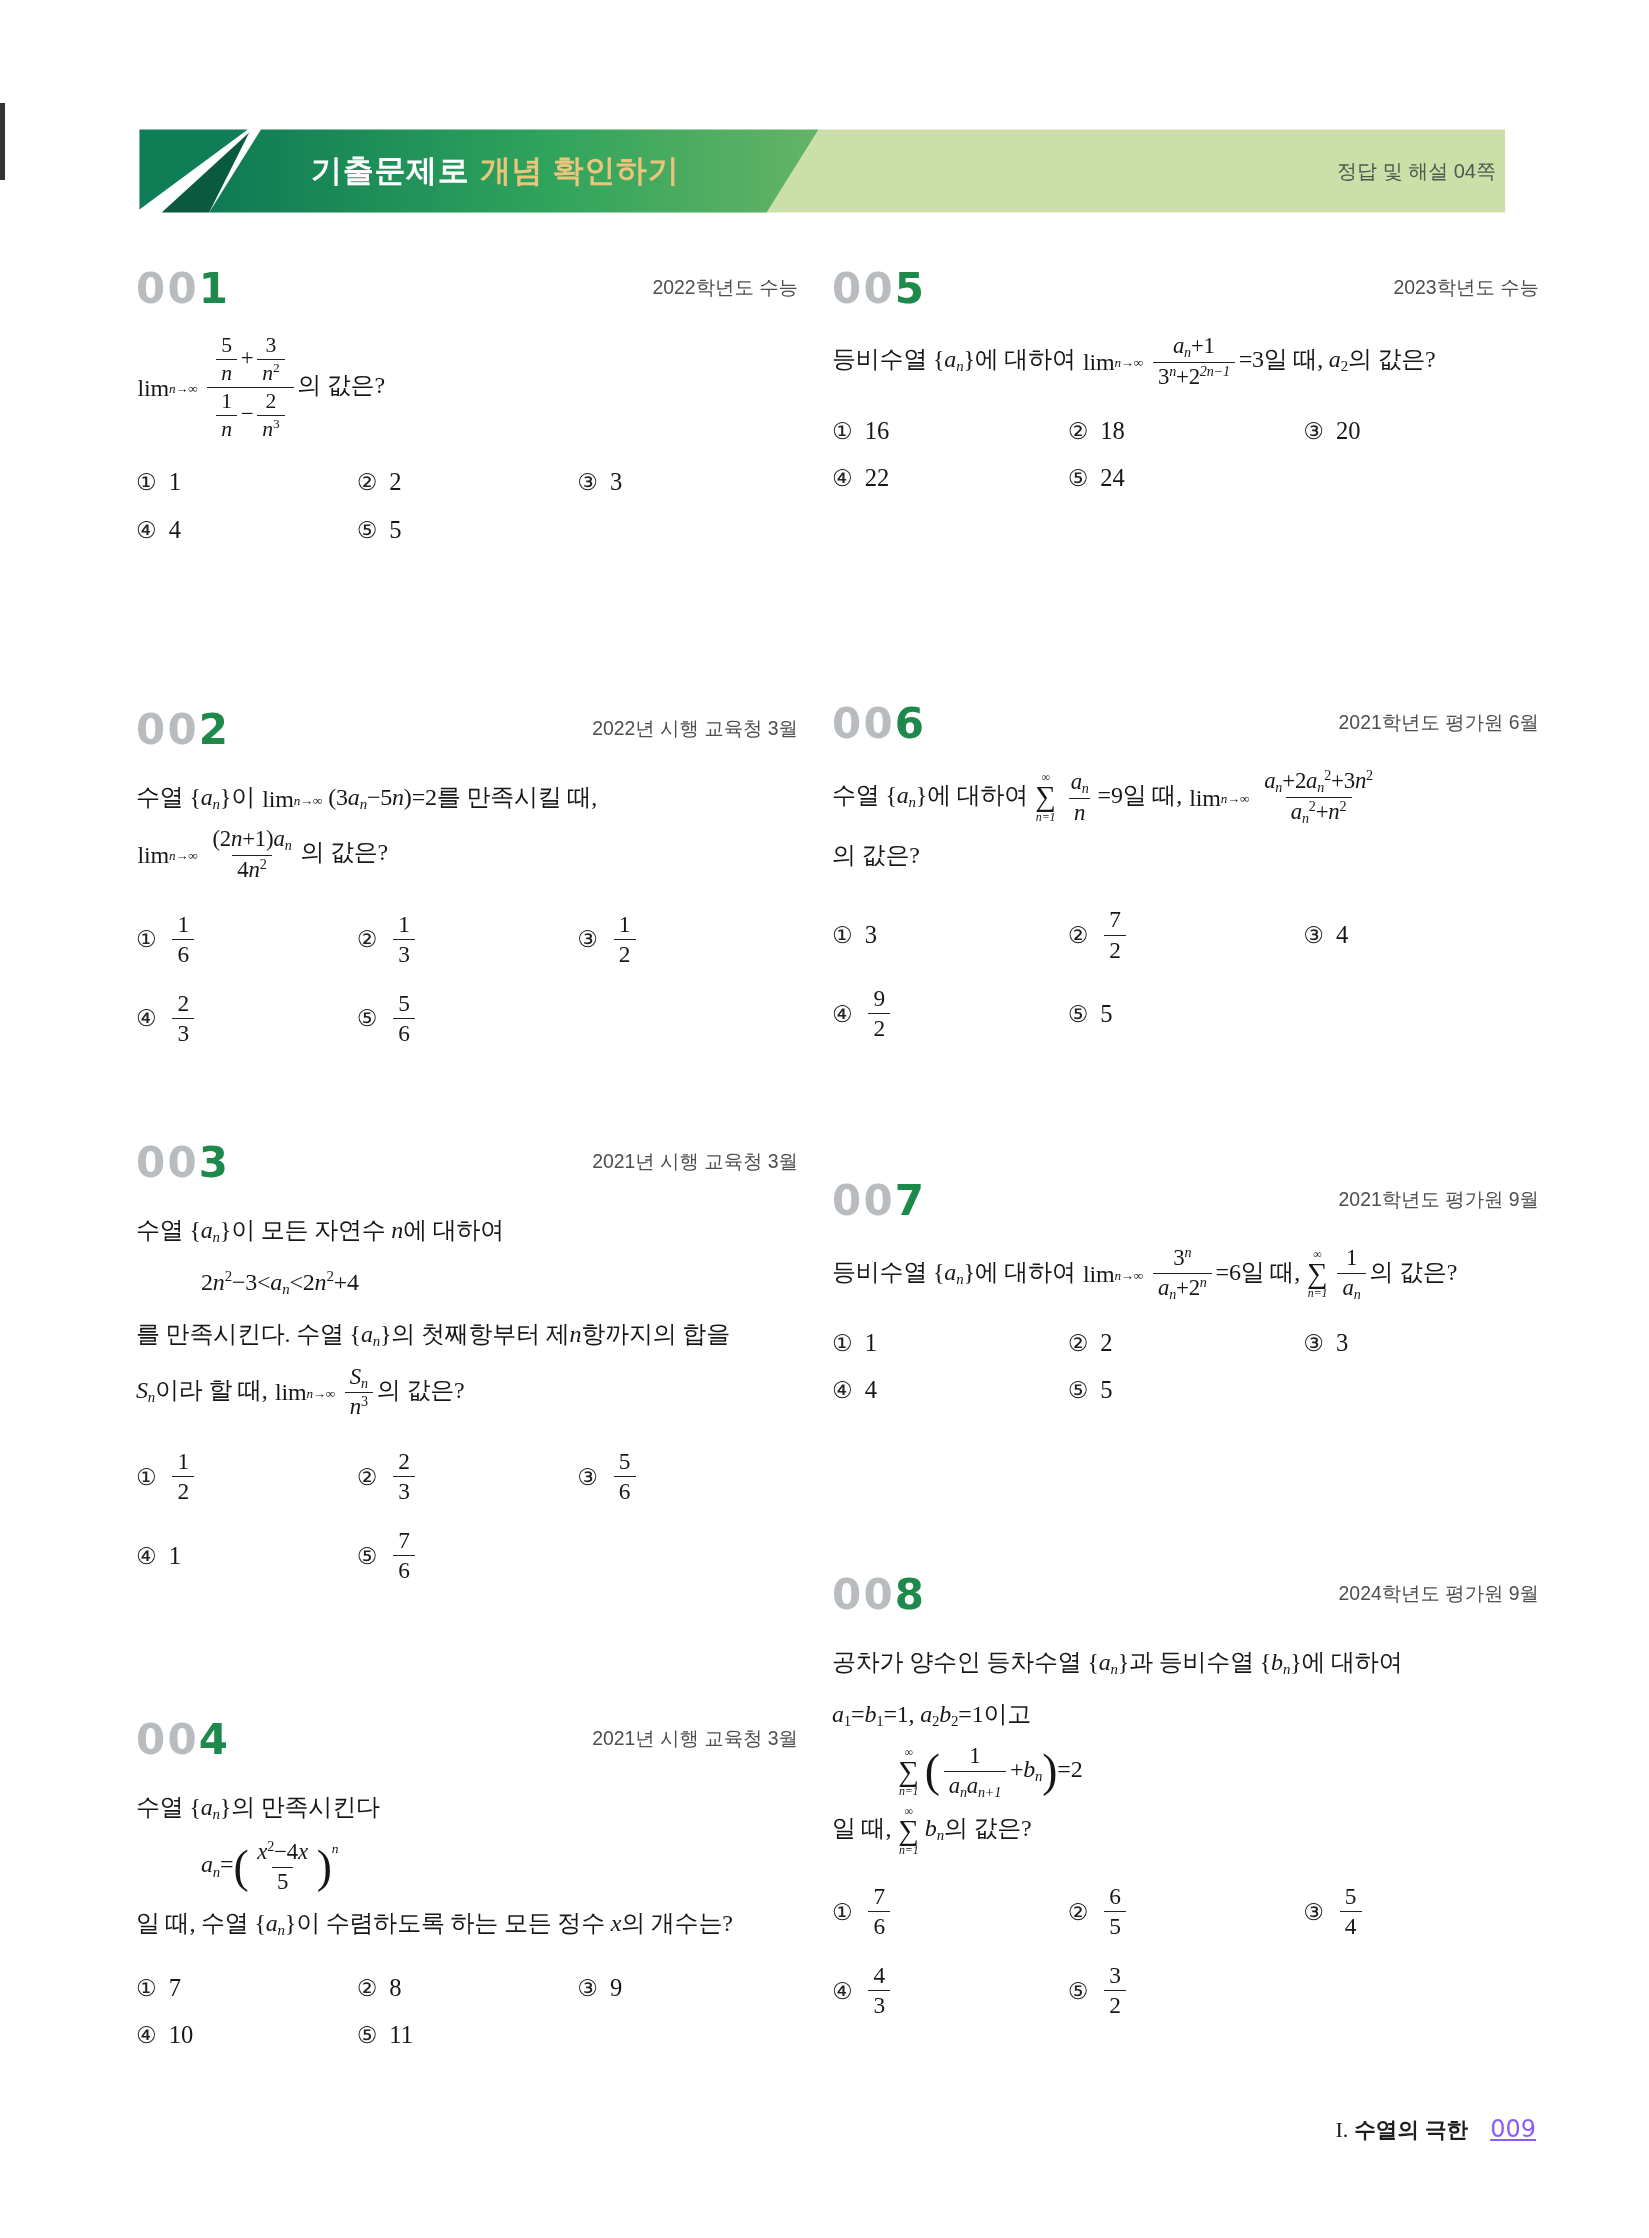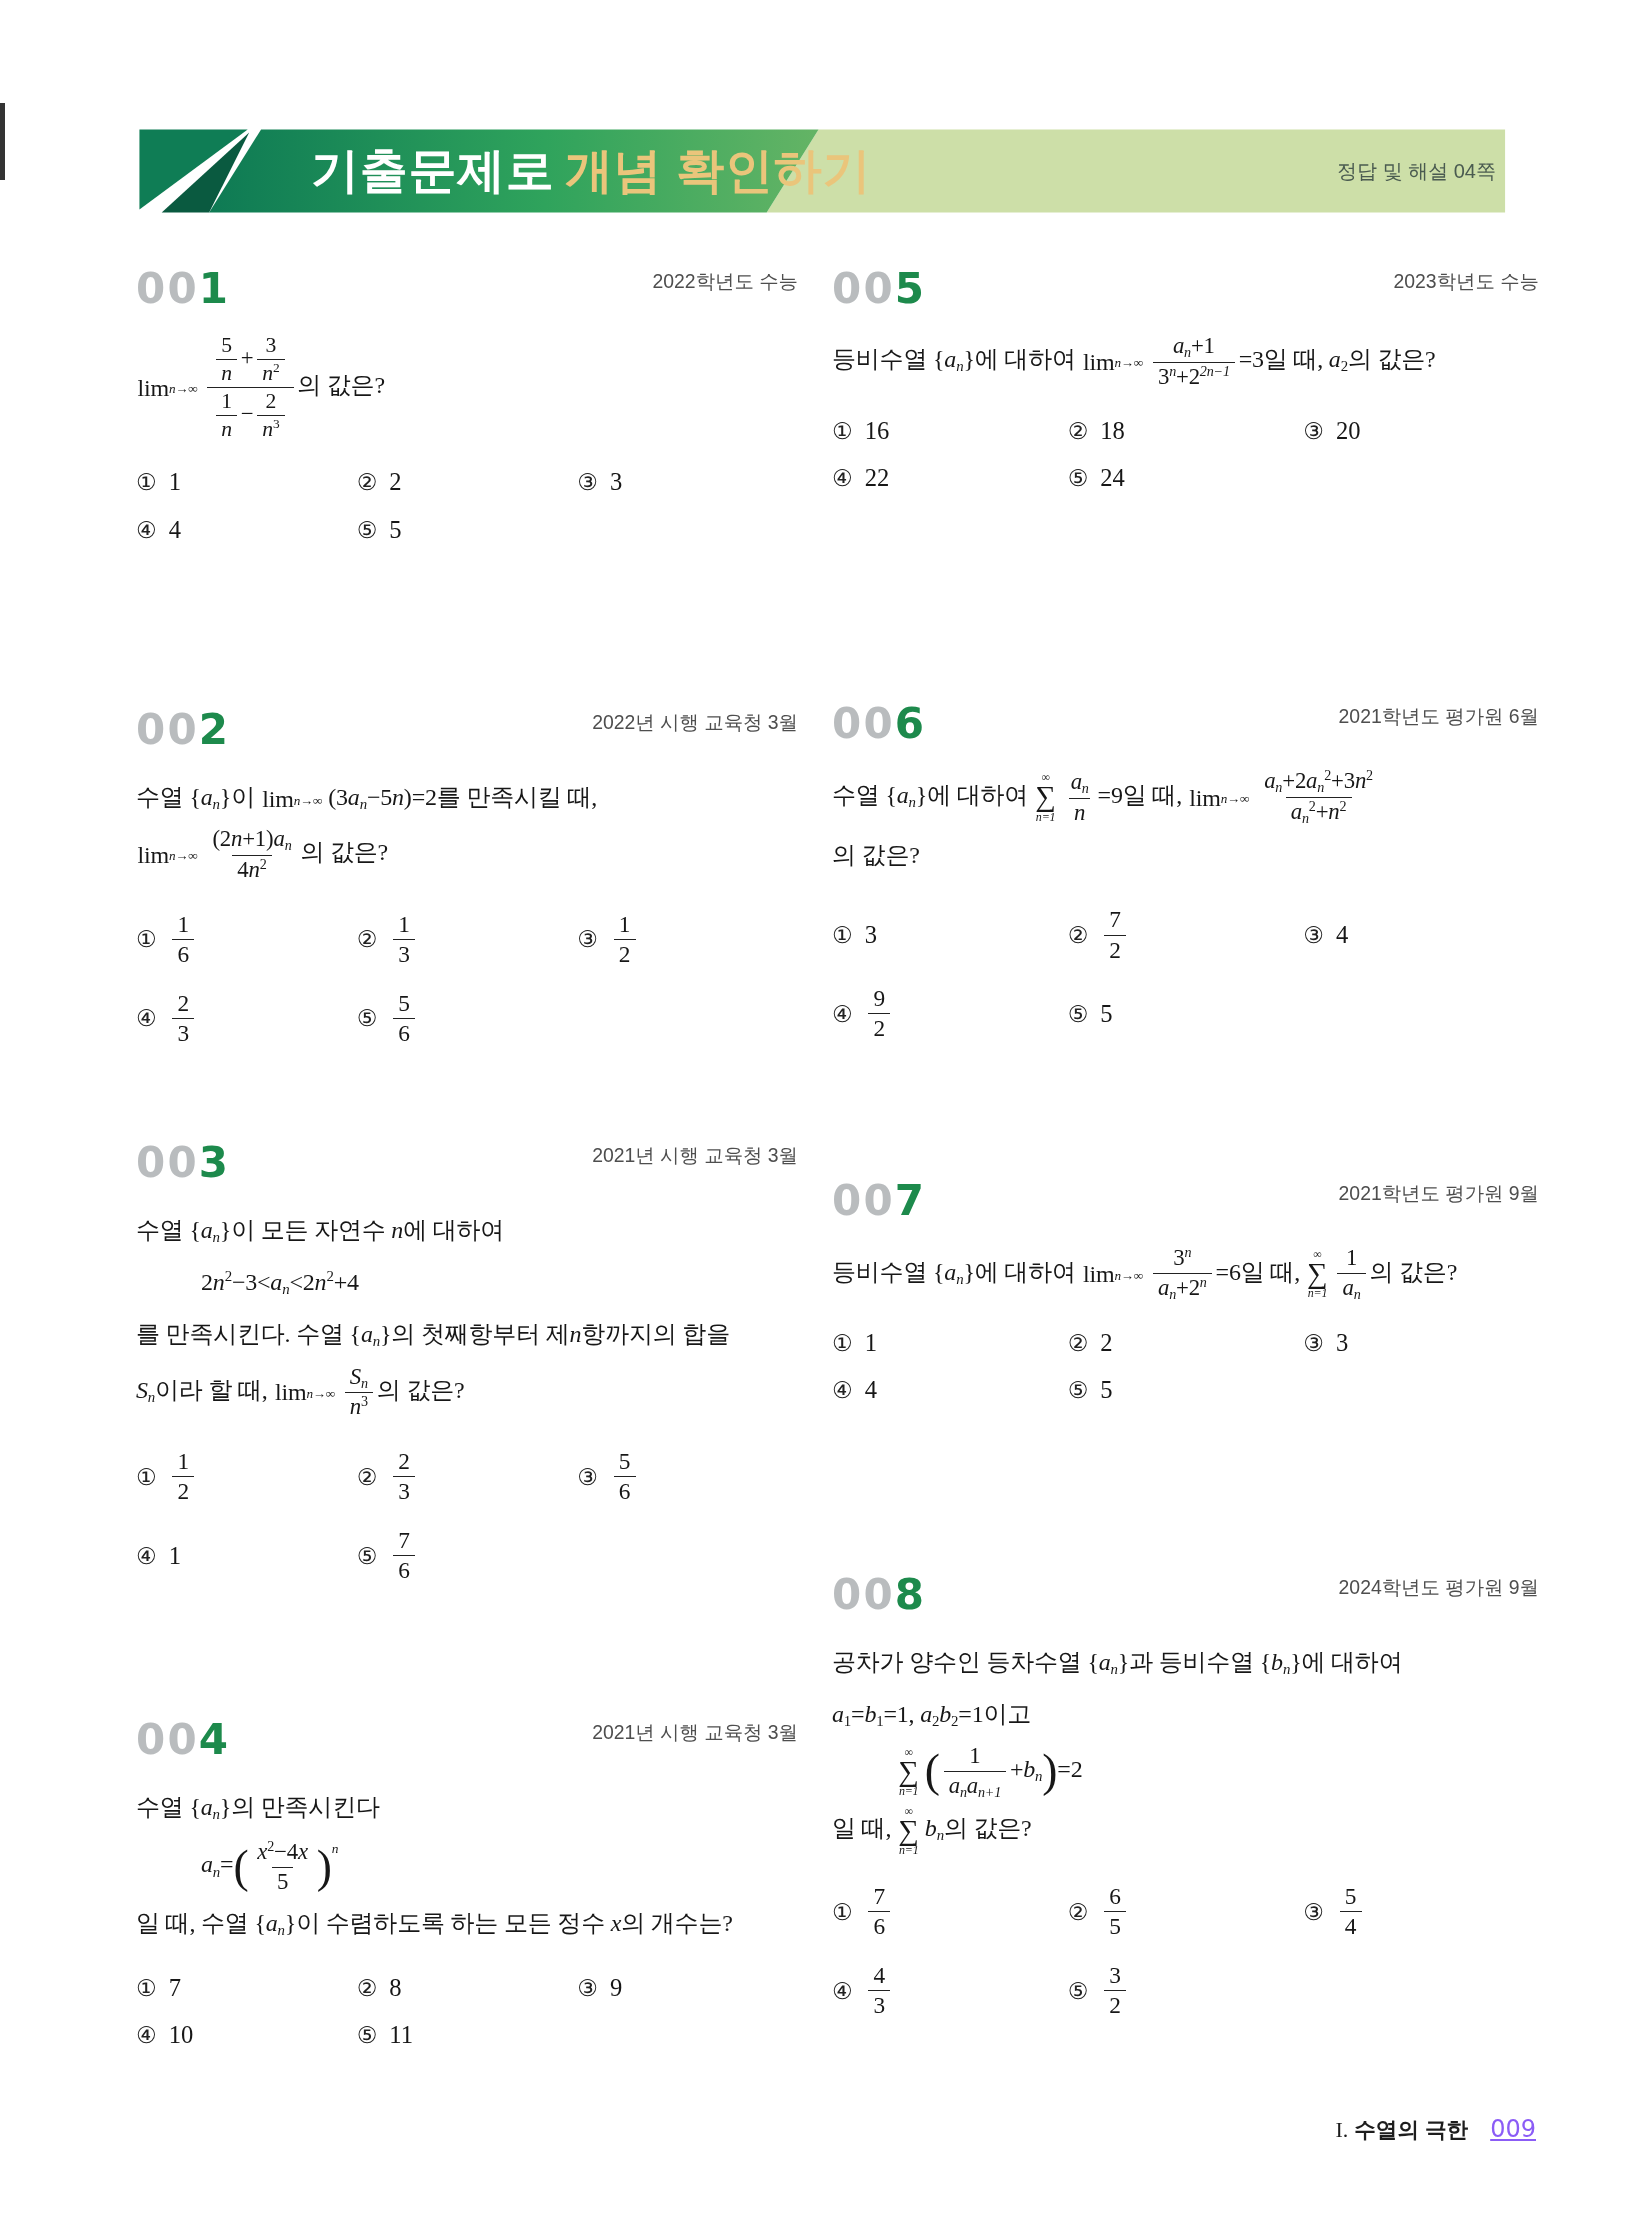--- a/index.html
+++ b/index.html
@@ -15,7 +15,7 @@
   .banner svg{position:absolute; left:0; top:0;}
   .banner-title{
     position:absolute; left:311px; top:50%; transform:translateY(-50%);
-    font-family:"Liberation Sans", sans-serif; font-weight:bold; font-size:48px; letter-spacing:0.7px;
+    font-family:"Liberation Sans", sans-serif; font-weight:bold; font-size:31px; letter-spacing:0.7px;
     white-space:nowrap;
   }
   .banner-title .tw{color:#ffffff;}

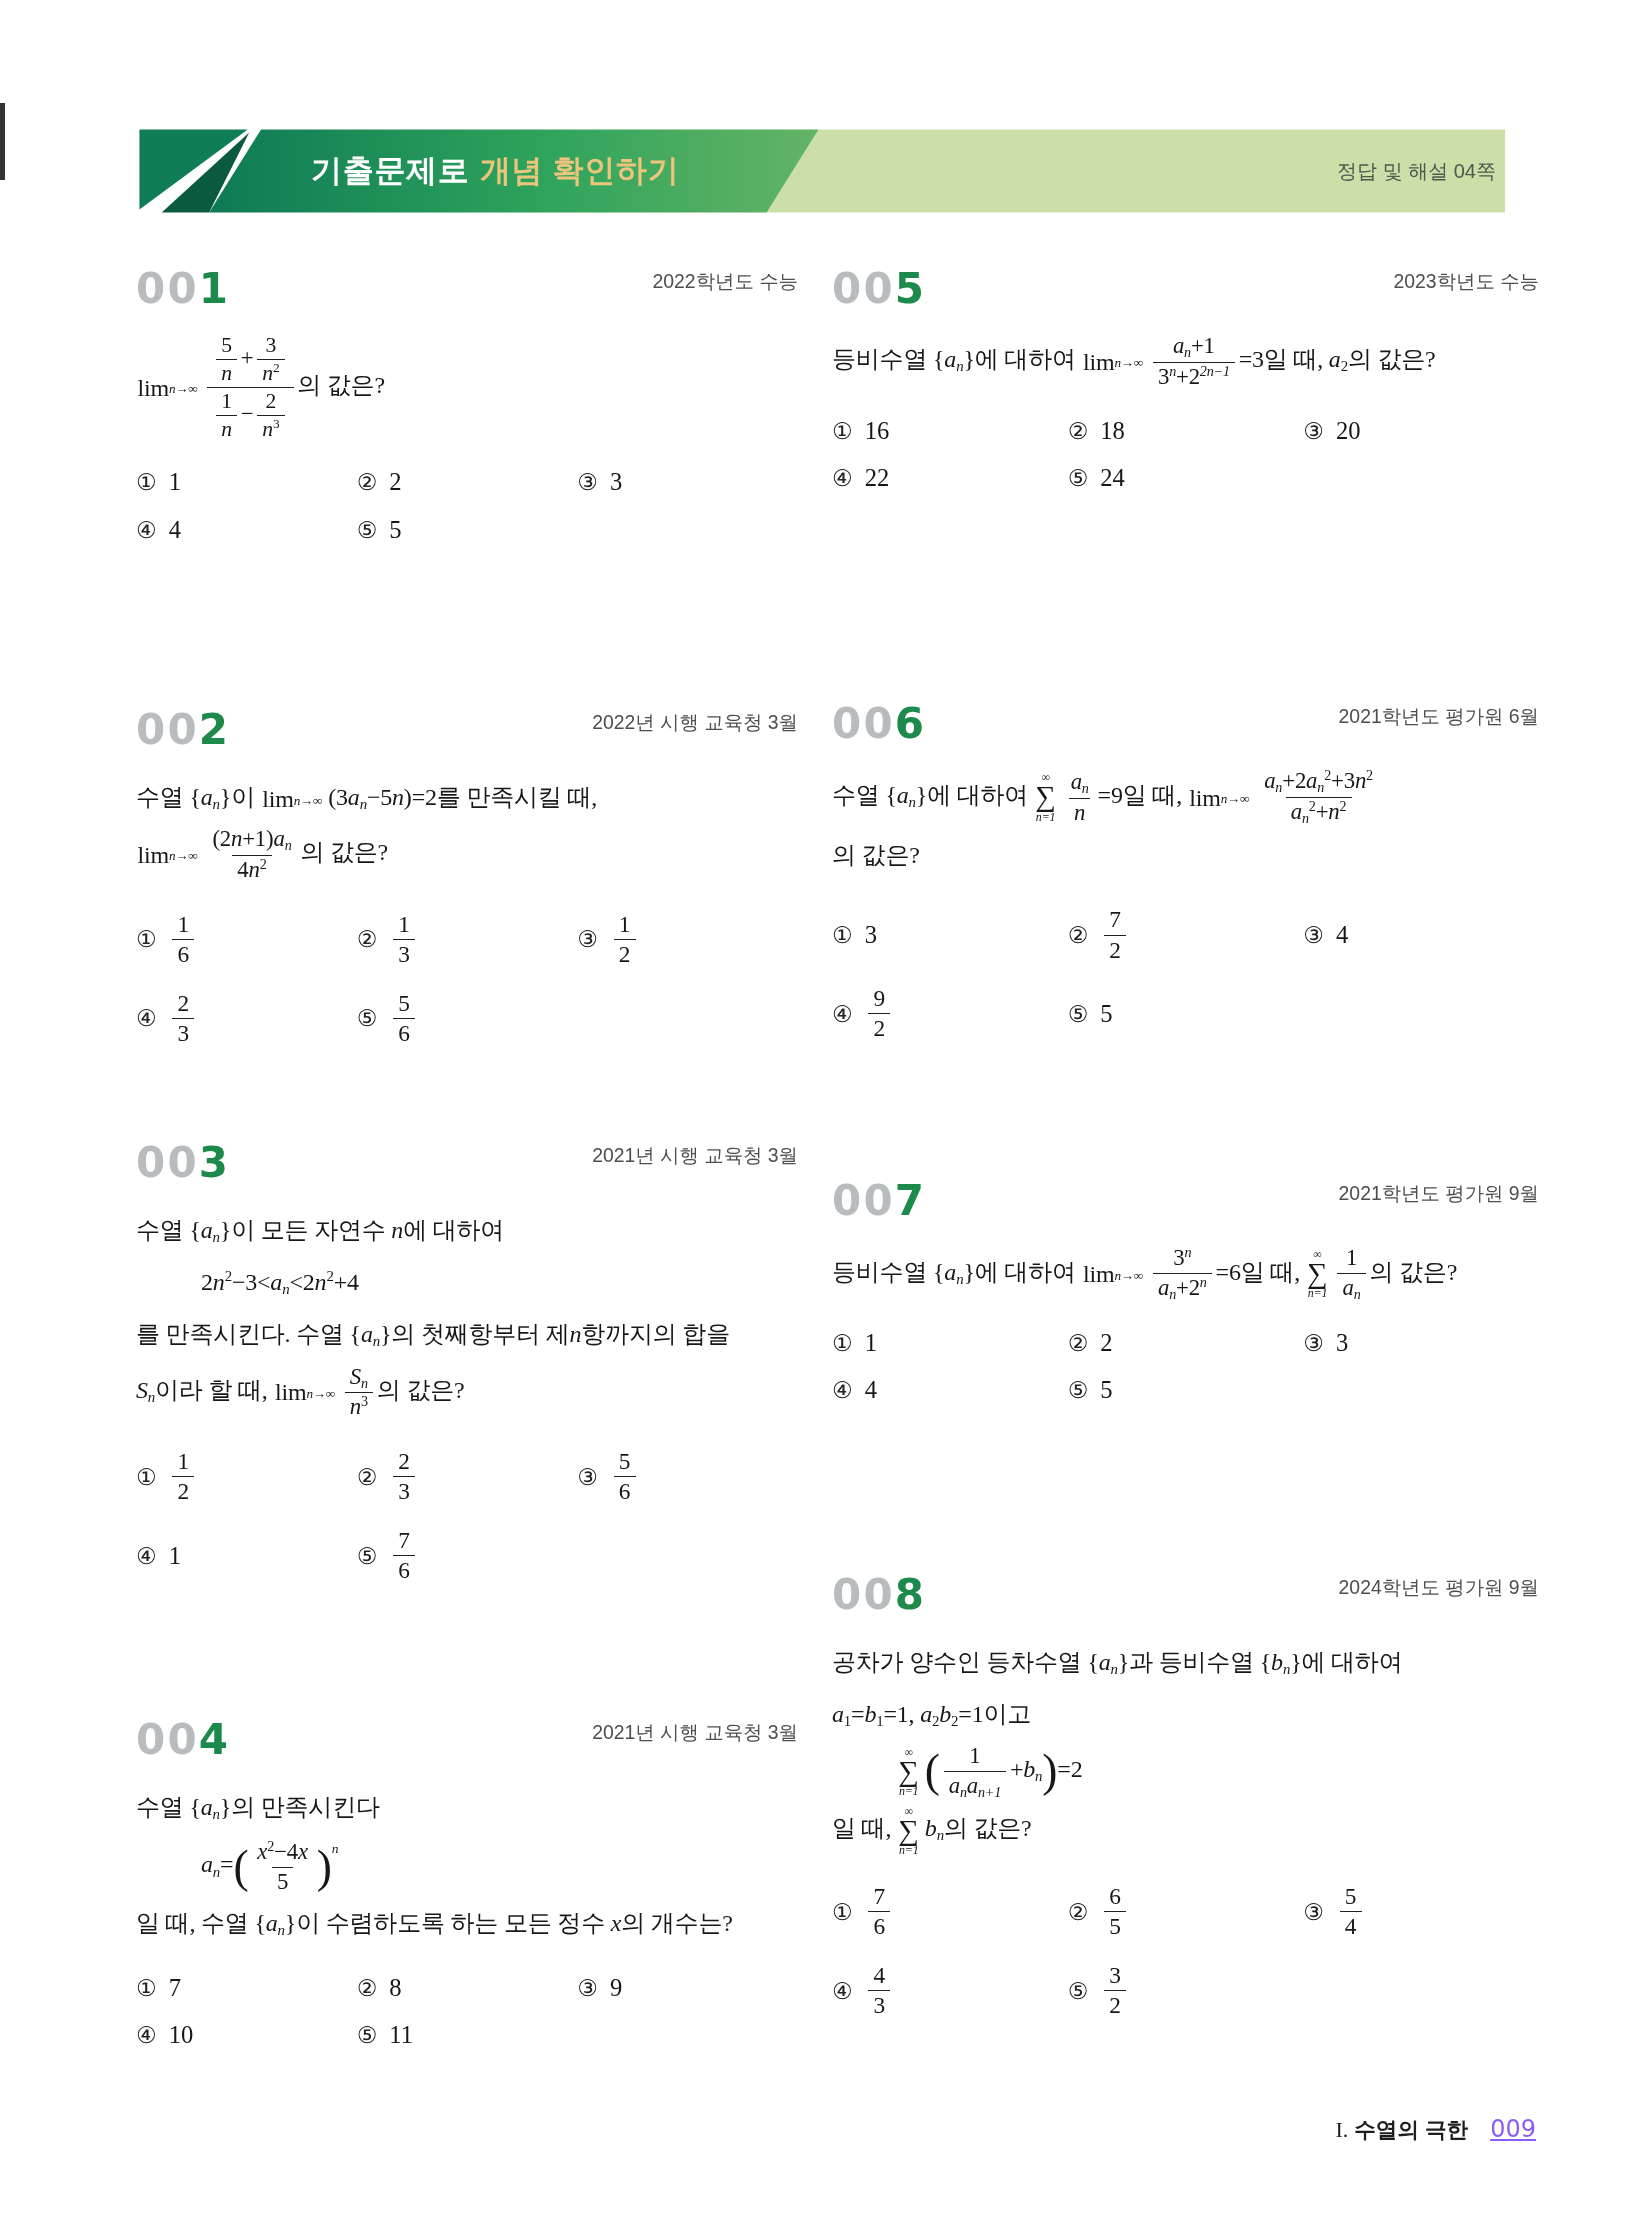--- a/index.html
+++ b/index.html
@@ -27,7 +27,7 @@
 
   
   .problem{position:absolute;}
-  .phead{display:flex; justify-content:space-between; align-items:flex-start; margin-bottom:22px;}
+  .phead{display:flex; justify-content:space-between; align-items:center; margin-bottom:22px;}
   .pnum{font-family:"DejaVu Sans", sans-serif; font-weight:800; font-size:42px; line-height:1; letter-spacing:2.2px;}
   .pnum .gray{color:#b9bcbe;}
   .pnum .green{color:#1d8a4c;}

